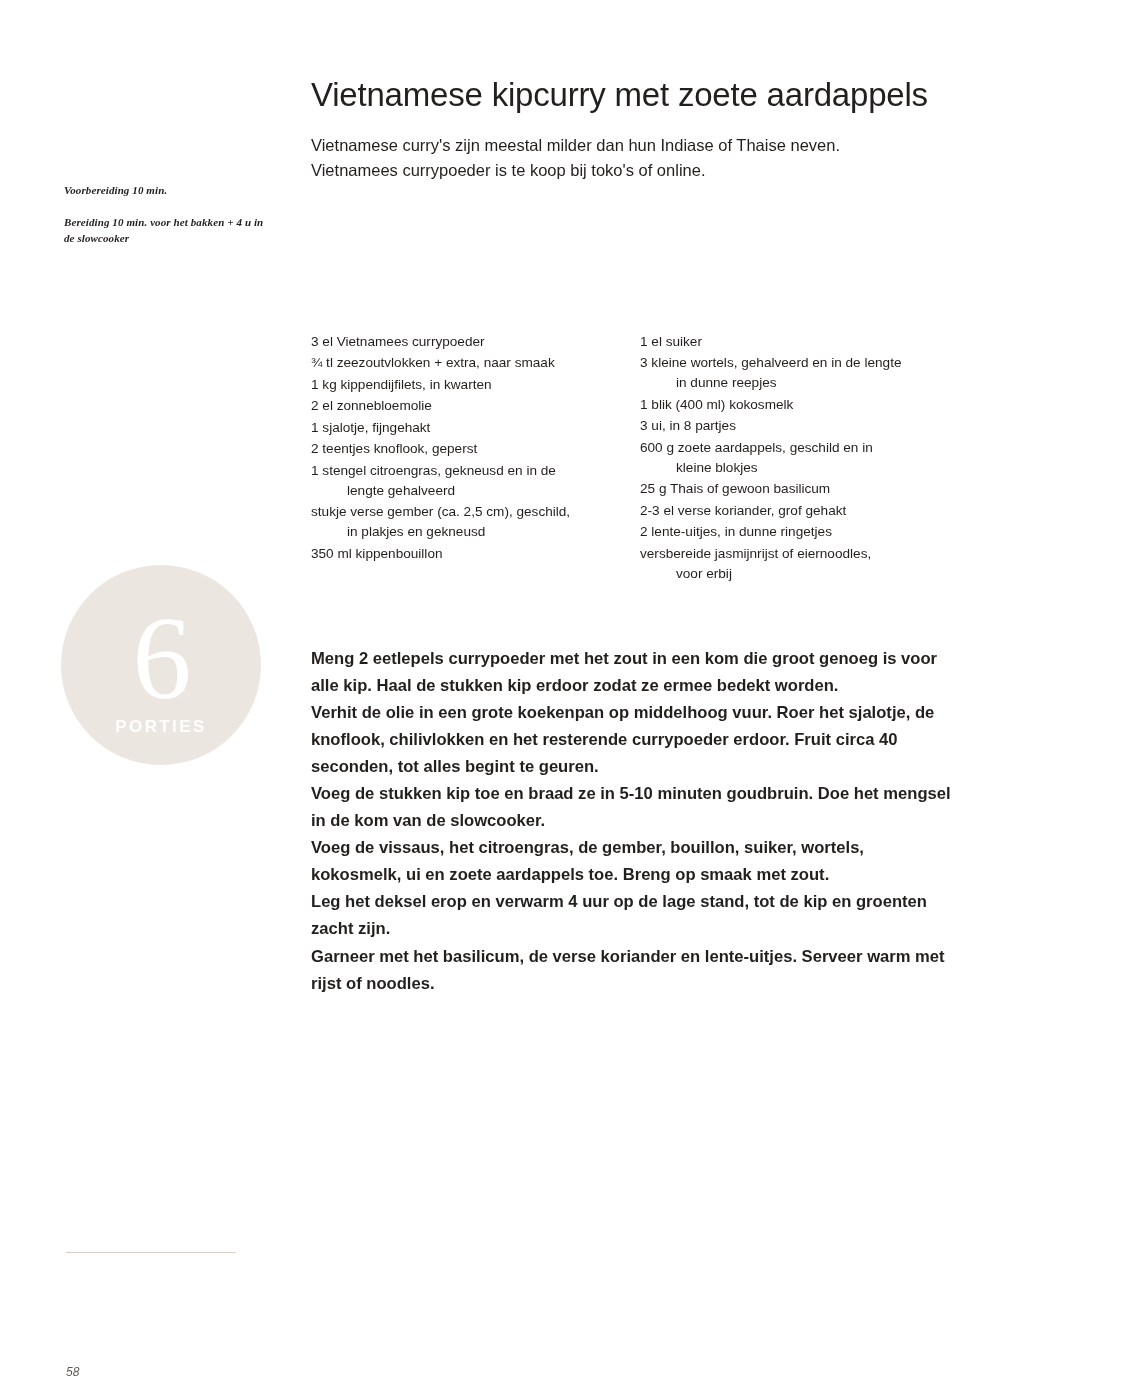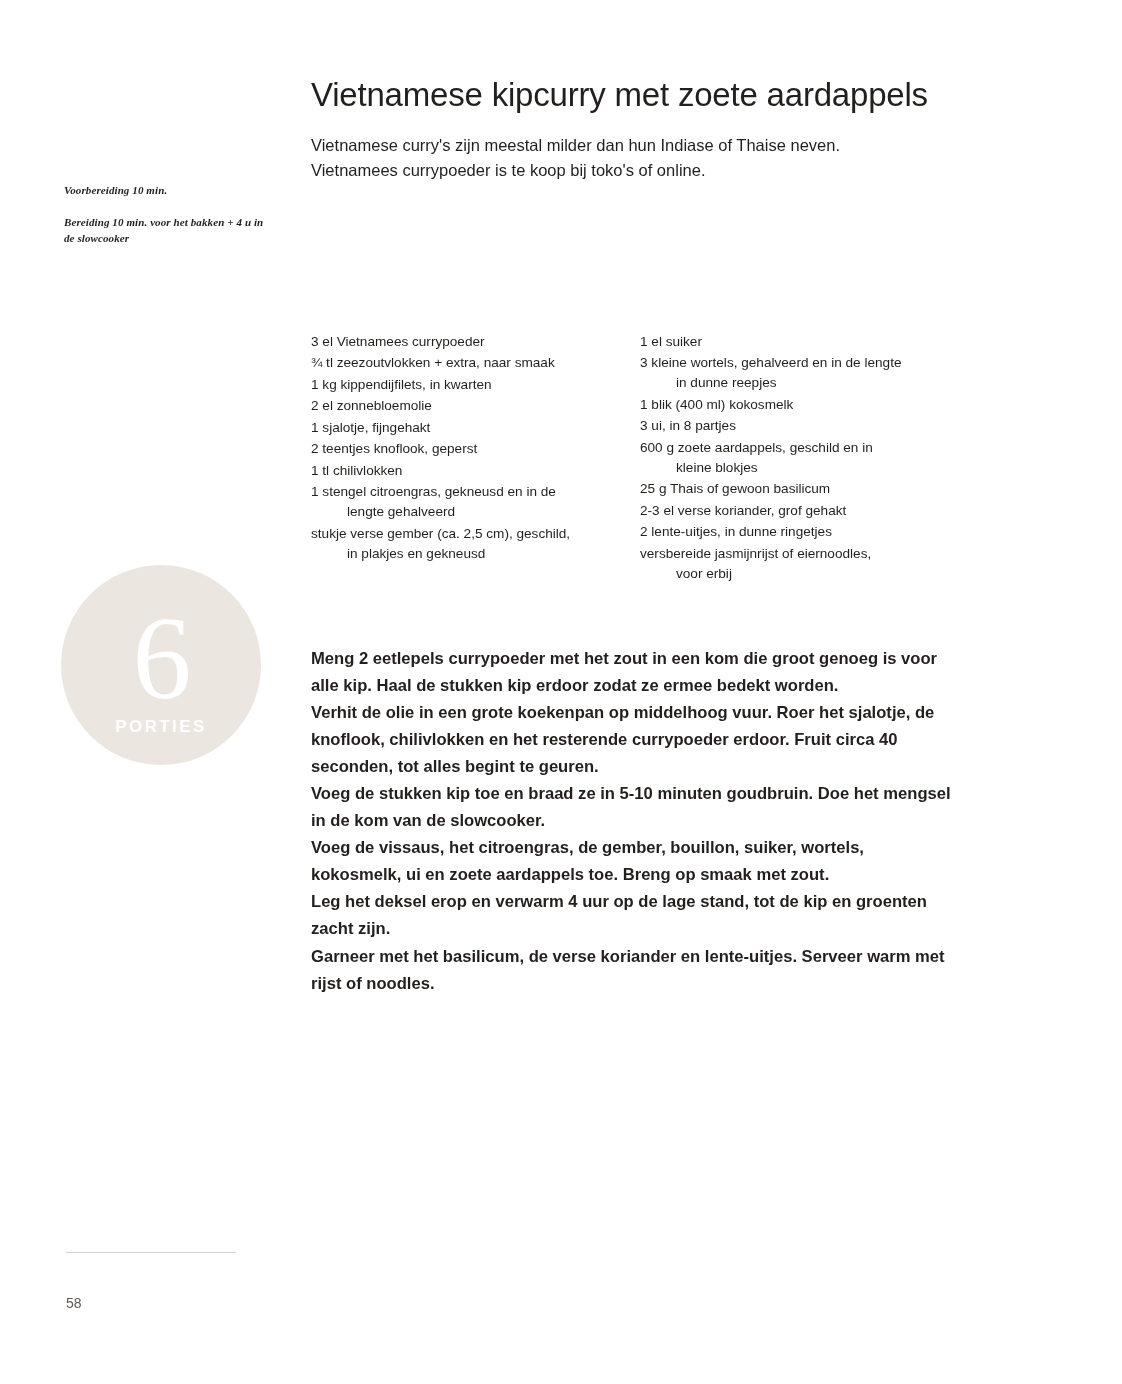--- a/index.html
+++ b/index.html
@@ -180,7 +180,6 @@
         <li>2 el zonnebloemolie</li>
         <li>1 sjalotje, fijngehakt</li>
         <li>2 teentjes knoflook, geperst</li>
-        <li>1 tl chilivlokken</li>
         <li>1 stengel citroengras, gekneusd en in de<span class="cont">lengte gehalveerd</span></li>
         <li>stukje verse gember (ca. 2,5 cm), geschild,<span class="cont">in plakjes en gekneusd</span></li>
       </ul>

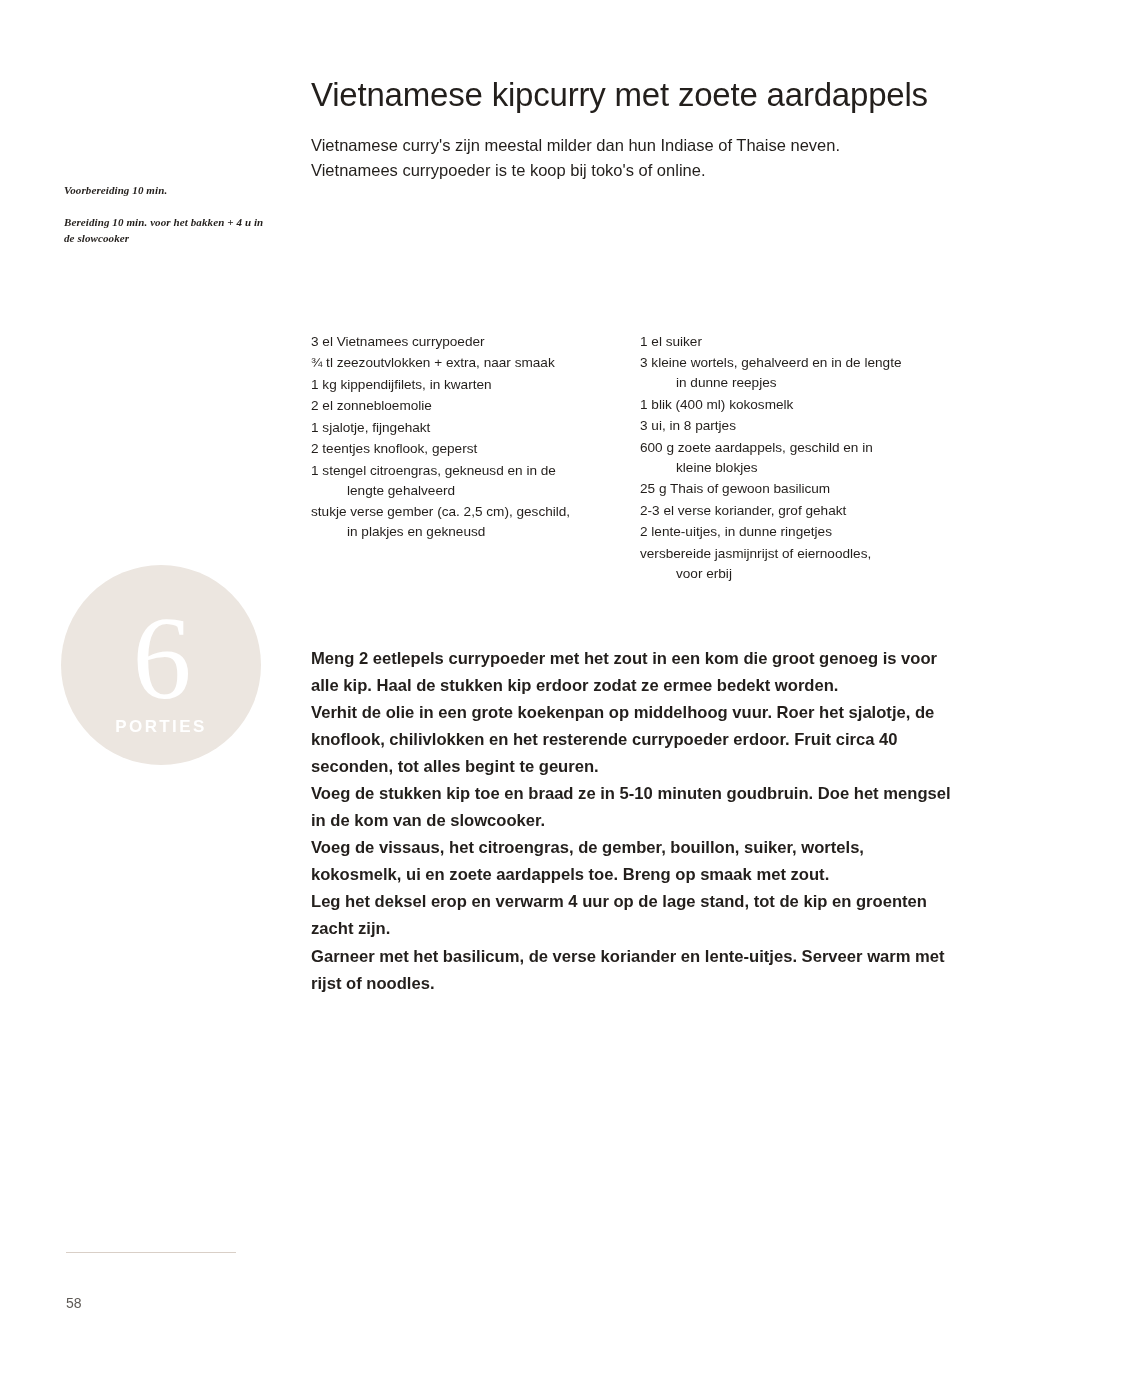--- a/index.html
+++ b/index.html
@@ -182,6 +182,7 @@
         <li>2 teentjes knoflook, geperst</li>
         <li>1 stengel citroengras, gekneusd en in de<span class="cont">lengte gehalveerd</span></li>
         <li>stukje verse gember (ca. 2,5 cm), geschild,<span class="cont">in plakjes en gekneusd</span></li>
+        <li>350 ml kippenbouillon</li>
       </ul>
   </div>
   <div class="ing-col">

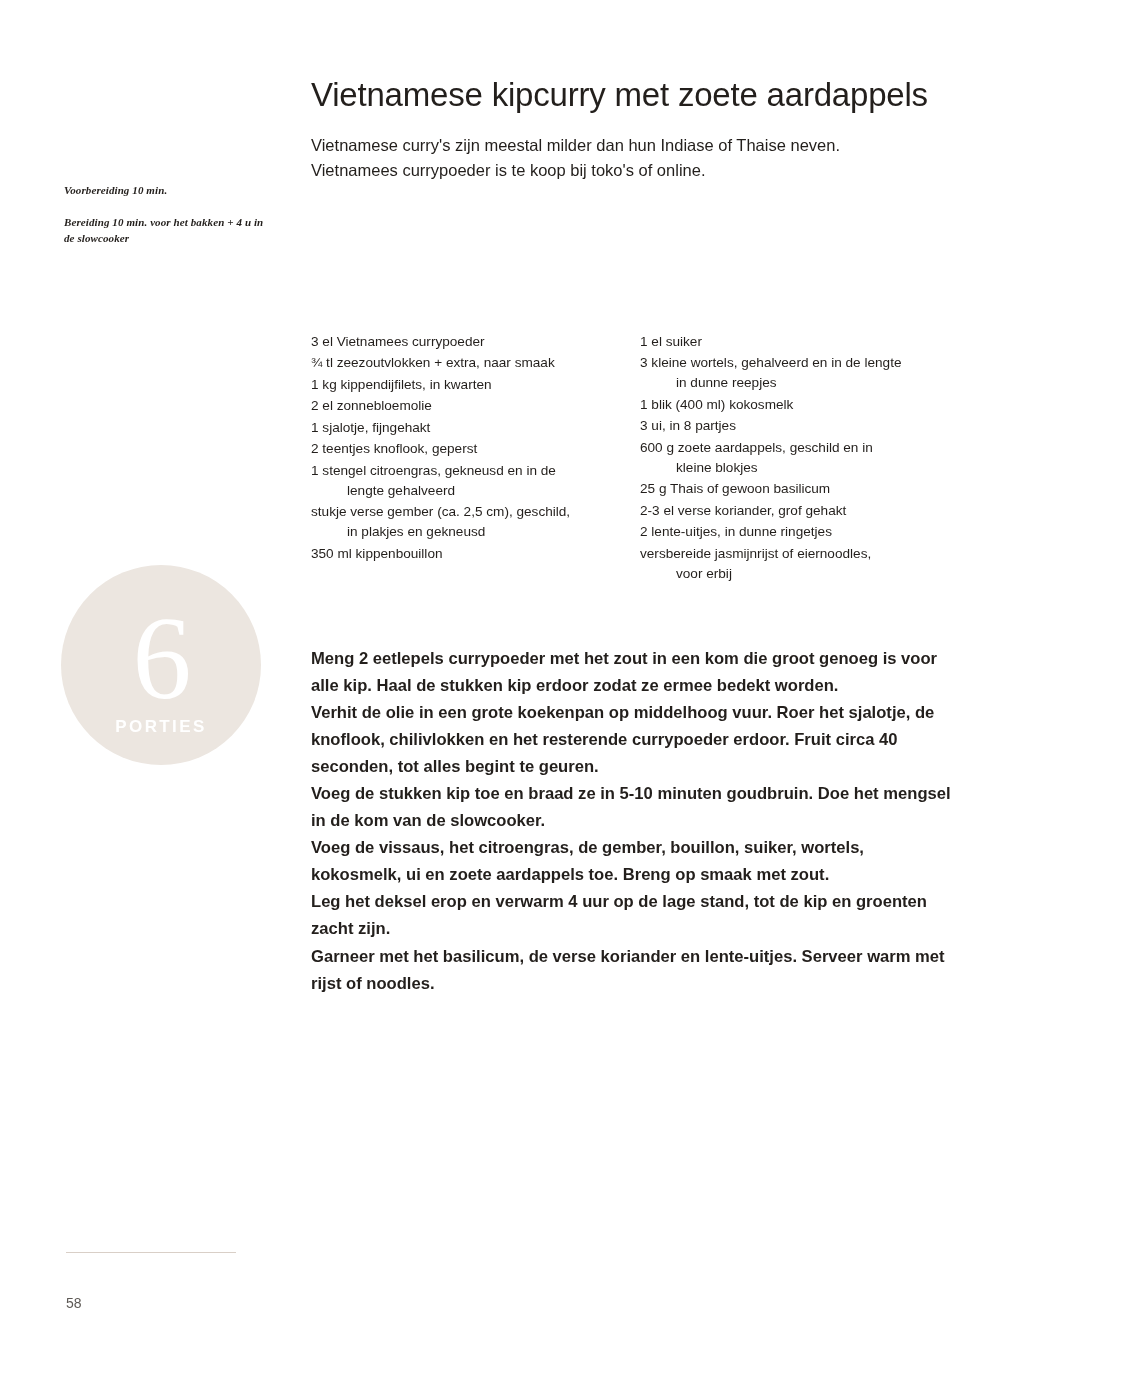--- a/index.html
+++ b/index.html
@@ -148,9 +148,10 @@
   .page-number {
     position: absolute;
     left: 66px;
-    top: 1295px;
-    font-size: 14px;
+    top: 1365px;
+    font-size: 12px;
     color: #5d5955;
+    font-style: italic;
   }
 </style>
 </head>

